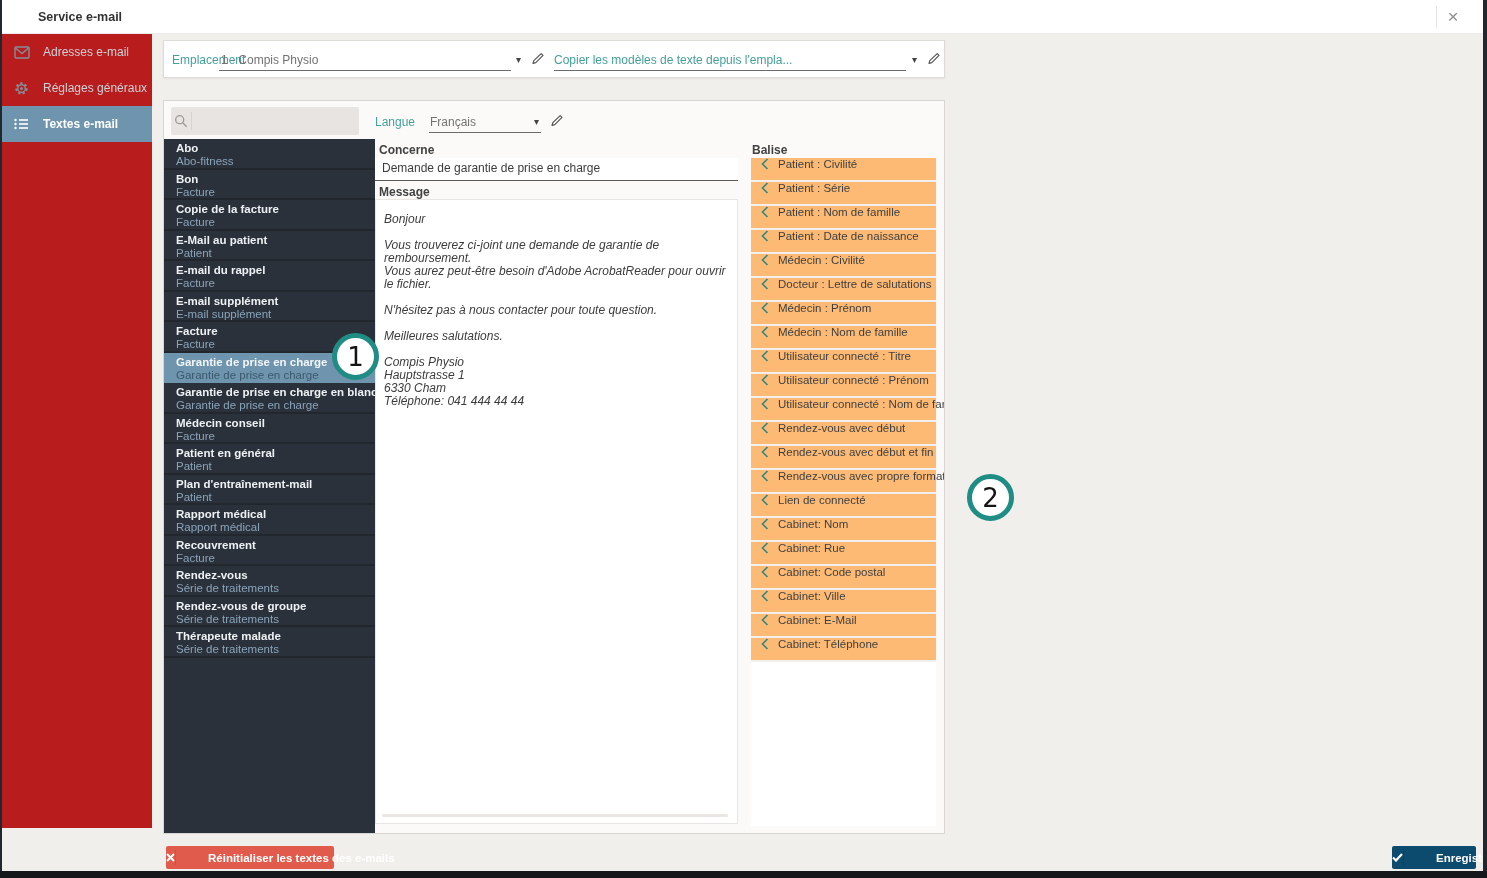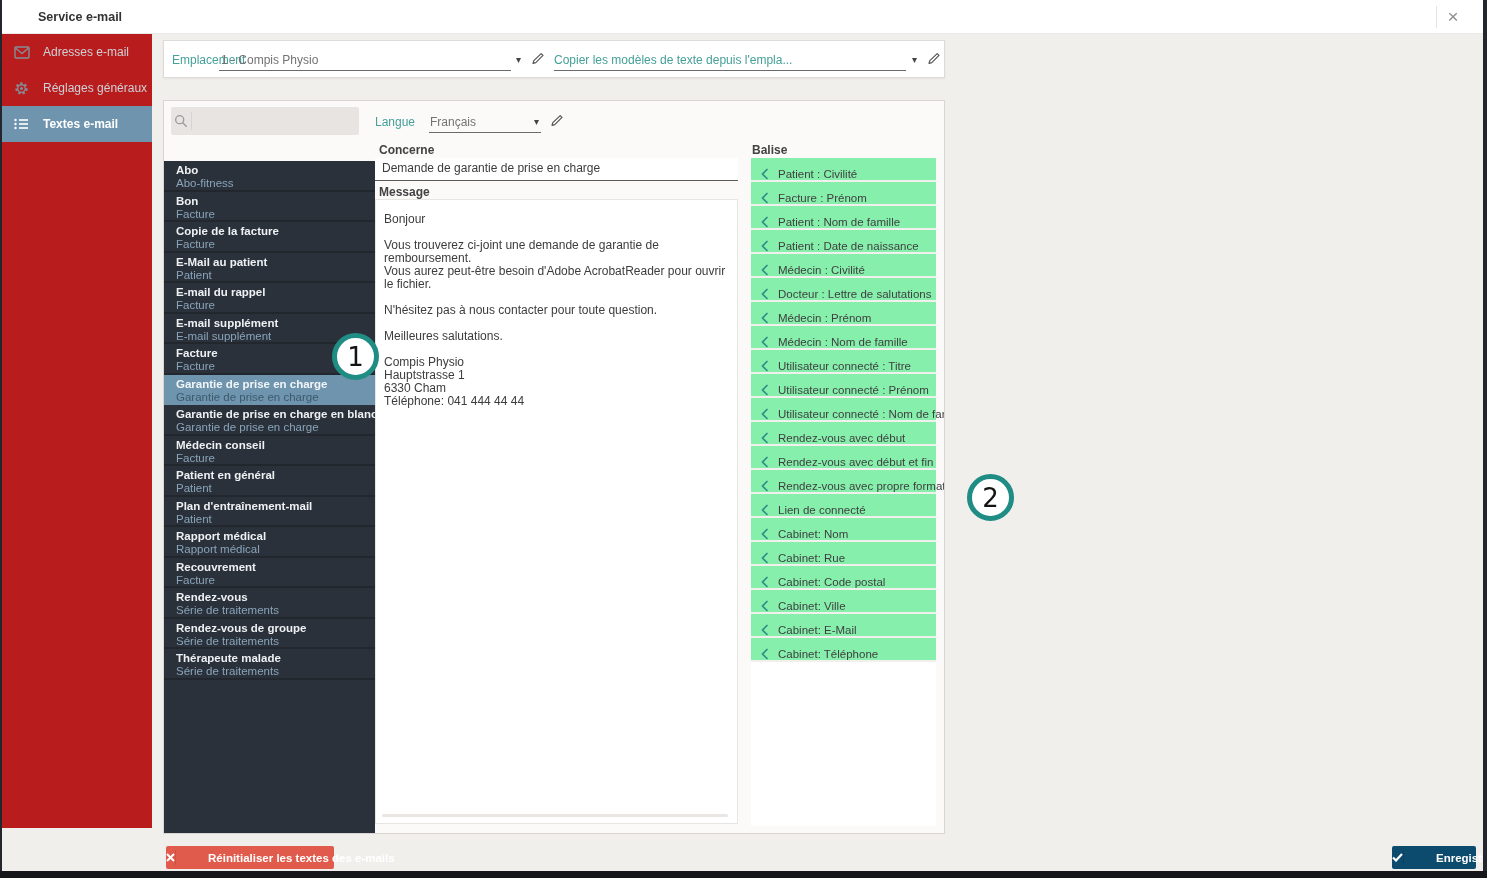--- a/index.html
+++ b/index.html
@@ -56,7 +56,7 @@
                      font-family:"Liberation Sans", sans-serif; padding:0 6px; color:#3c3c3c; }
 
   
-  .tpl-list { position:absolute; left:0; top:38px; width:211px; height:696px; background:#2b313a; overflow:hidden;margin-top:22px; }
+  .tpl-list { position:absolute; left:0; top:38px; width:211px; height:696px; background:#2b313a; overflow:hidden; }
   .tpl-item { height:30.5px; padding:3px 0 0 12px; border-bottom:2px solid #22272e; cursor:pointer; }
   .tpl-title { font-size:11.5px; font-weight:bold; color:#eef1f4; line-height:13px; white-space:nowrap; }
   .tpl-sub { font-size:11.5px; color:#89a4ba; line-height:13px; white-space:nowrap; }

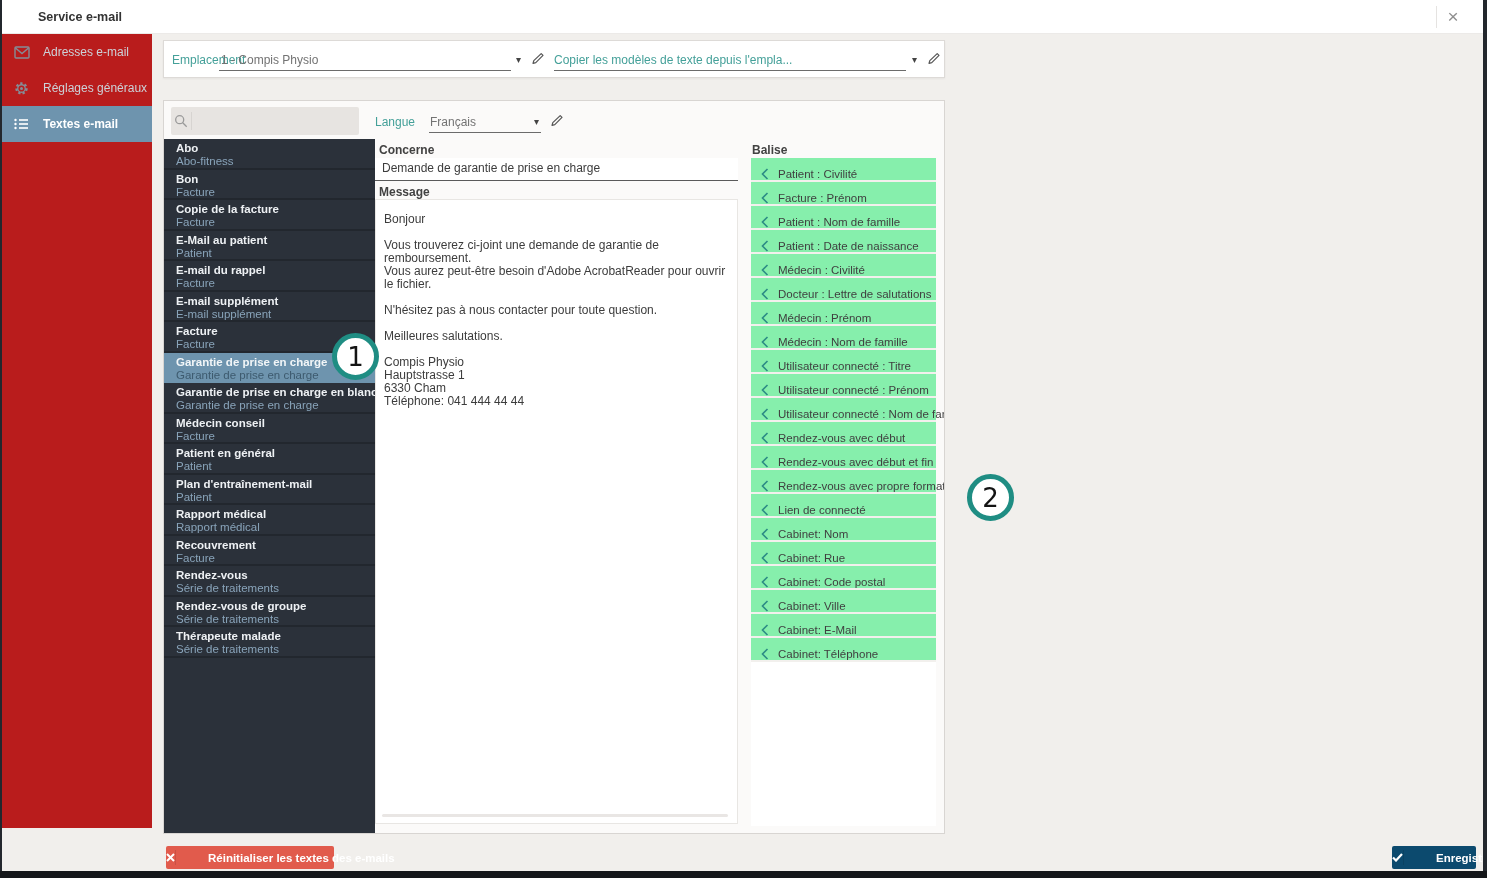--- a/index.html
+++ b/index.html
@@ -76,8 +76,8 @@
 
   
   .tag-panel { position:absolute; left:587px; top:57px; width:185px; height:668px; background:#ffffff; }
-  .tag-row { height:24px; display:flex; align-items:flex-end; padding-left:10px; border-bottom:2px solid #f2f0ed;
-             background:#86efac; cursor:pointer; }
+  .tag-row { height:24px; display:flex; align-items:flex-start; padding-left:10px; border-bottom:2px solid #f2f0ed;
+             background:#fdba74; cursor:pointer; }
   .tag-chevron { margin-right:9px; flex:0 0 auto; }
   .tag-label { font-size:11.5px; color:#3f3f3f; white-space:nowrap; }
 

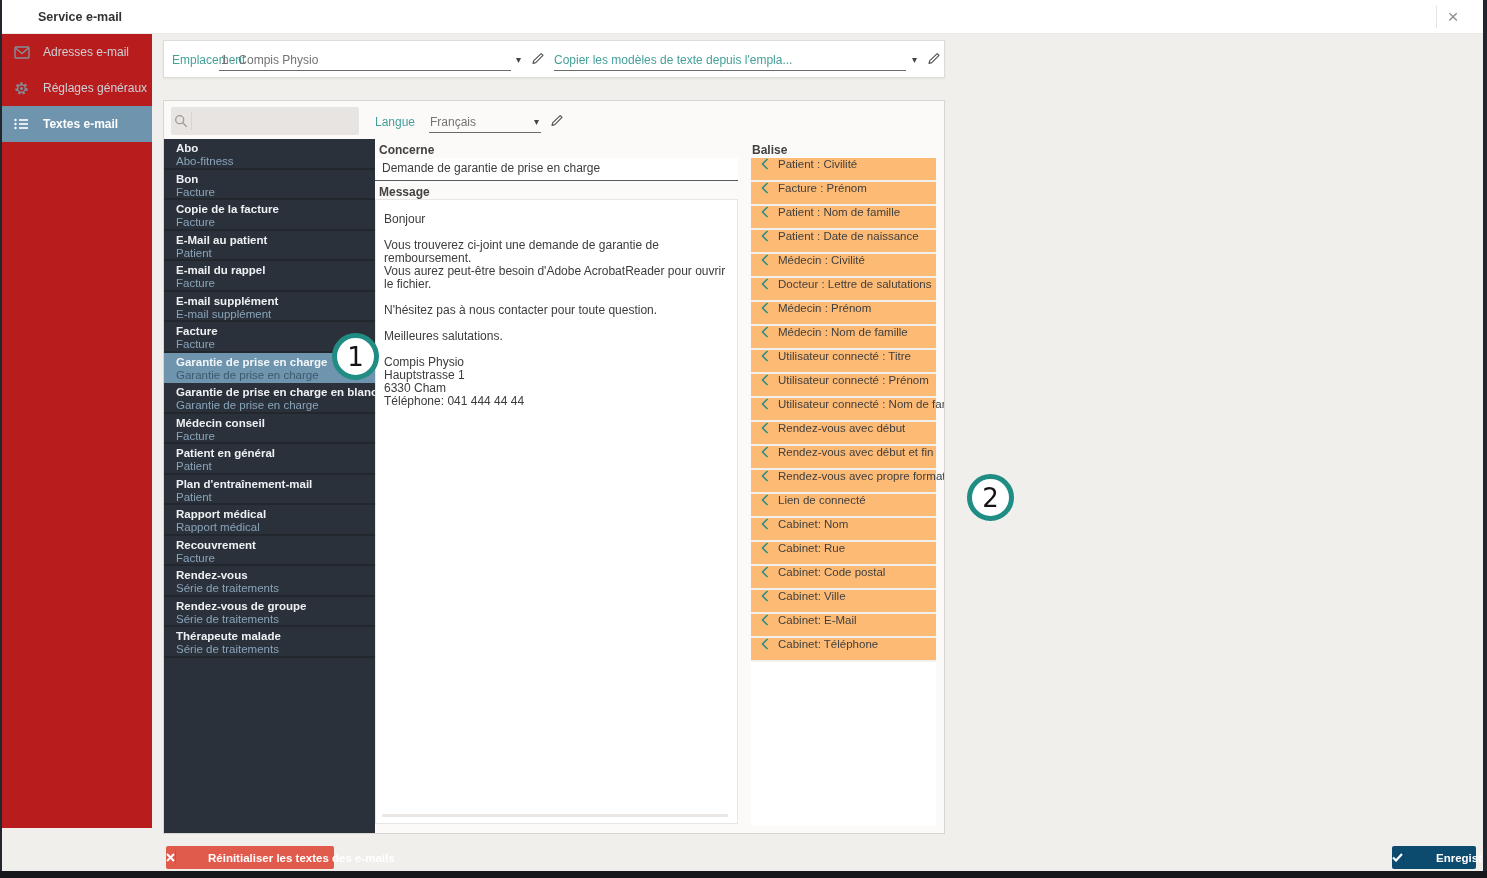--- a/index.html
+++ b/index.html
@@ -314,7 +314,7 @@
         <svg class="tag-chevron" width="8" height="12" viewBox="0 0 8 12">
           <polyline points="6.5,1 1.5,6 6.5,11" fill="none" stroke="#2d8c85" stroke-width="1.6"></polyline>
         </svg>
-        <span class="tag-label">Facture : Prénom</span>
+        <span class="tag-label">Patient : Série</span>
       </div>
 
       <div class="tag-row">

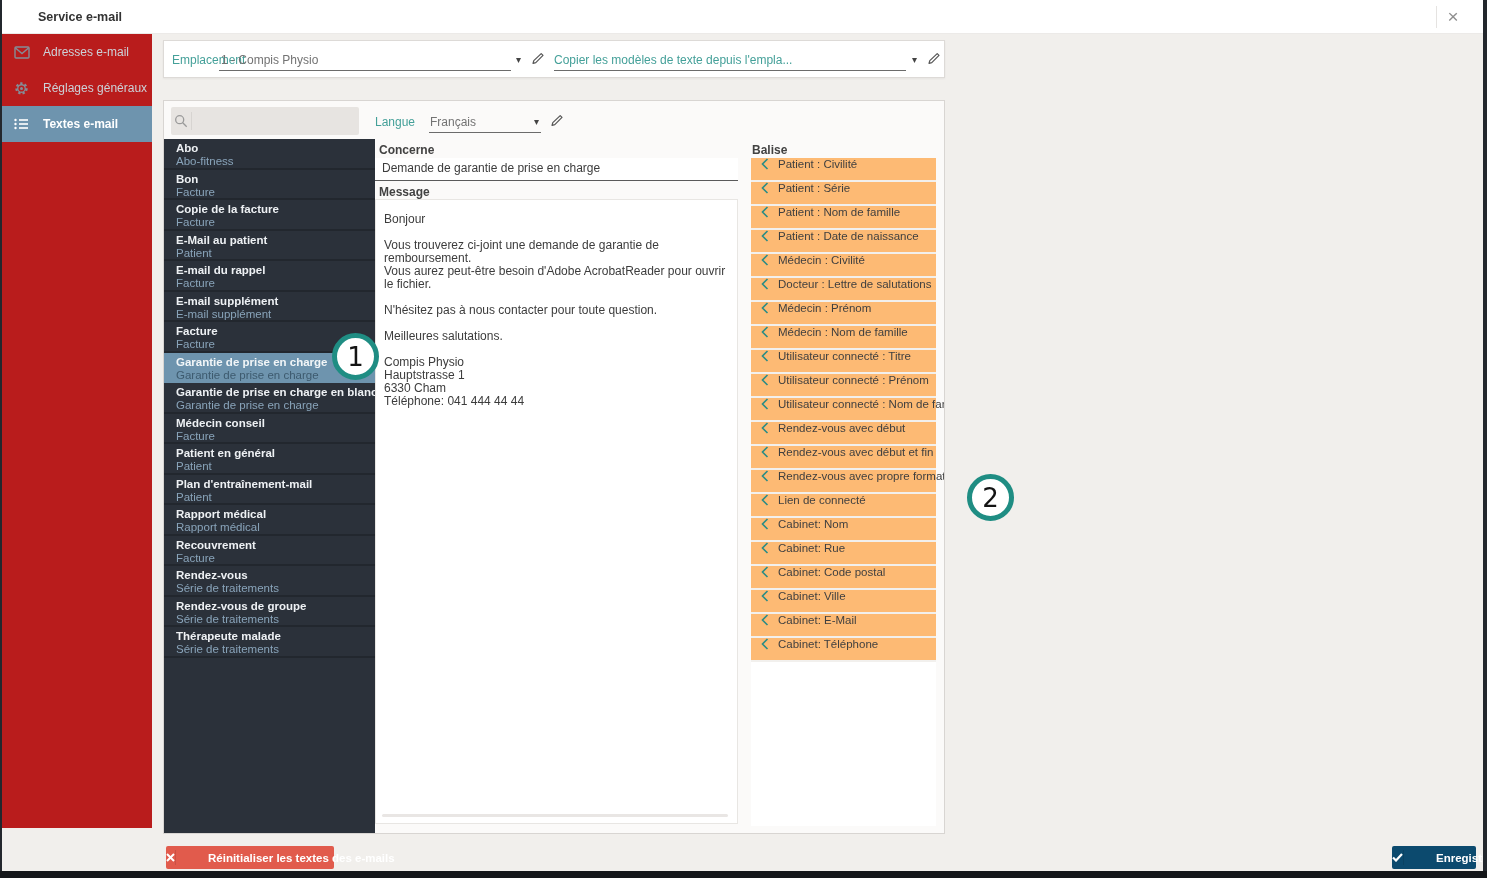--- a/index.html
+++ b/index.html
@@ -70,7 +70,7 @@
                     border:none; border-bottom:1px solid #5a5a5a; font-size:12px; color:#3c3c3c;
                     font-family:"Liberation Sans", sans-serif; padding:0 0 2px 7px; outline:none; }
   .message-box { position:absolute; left:211px; top:98px; width:363px; height:625px; background:#fff;
-                 border:1px solid #e8e6e3; cursor:text; }
+                 border:1px solid #e8e6e3; cursor:text;font-style:italic; }
   .msg-text { padding:13px 10px 0 8px; font-size:12px; line-height:13px; color:#3c3c3c; white-space:pre-wrap; }
   .msg-scrollbar { position:absolute; left:6px; bottom:6px; width:346px; height:3px; background:#e9e6e4; border-radius:2px; cursor:pointer; }
 

